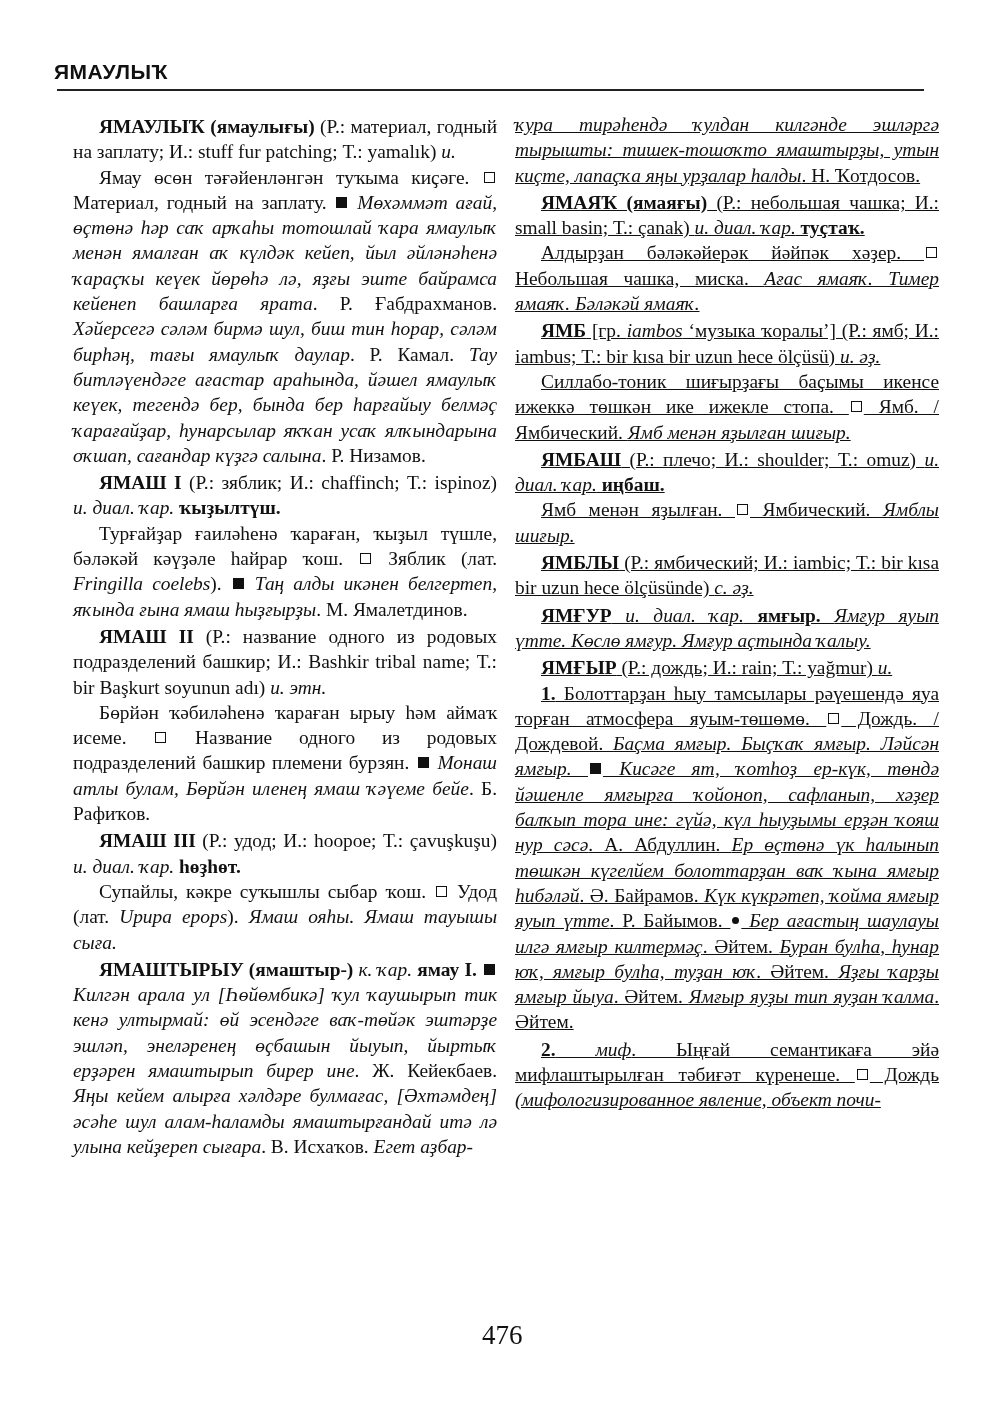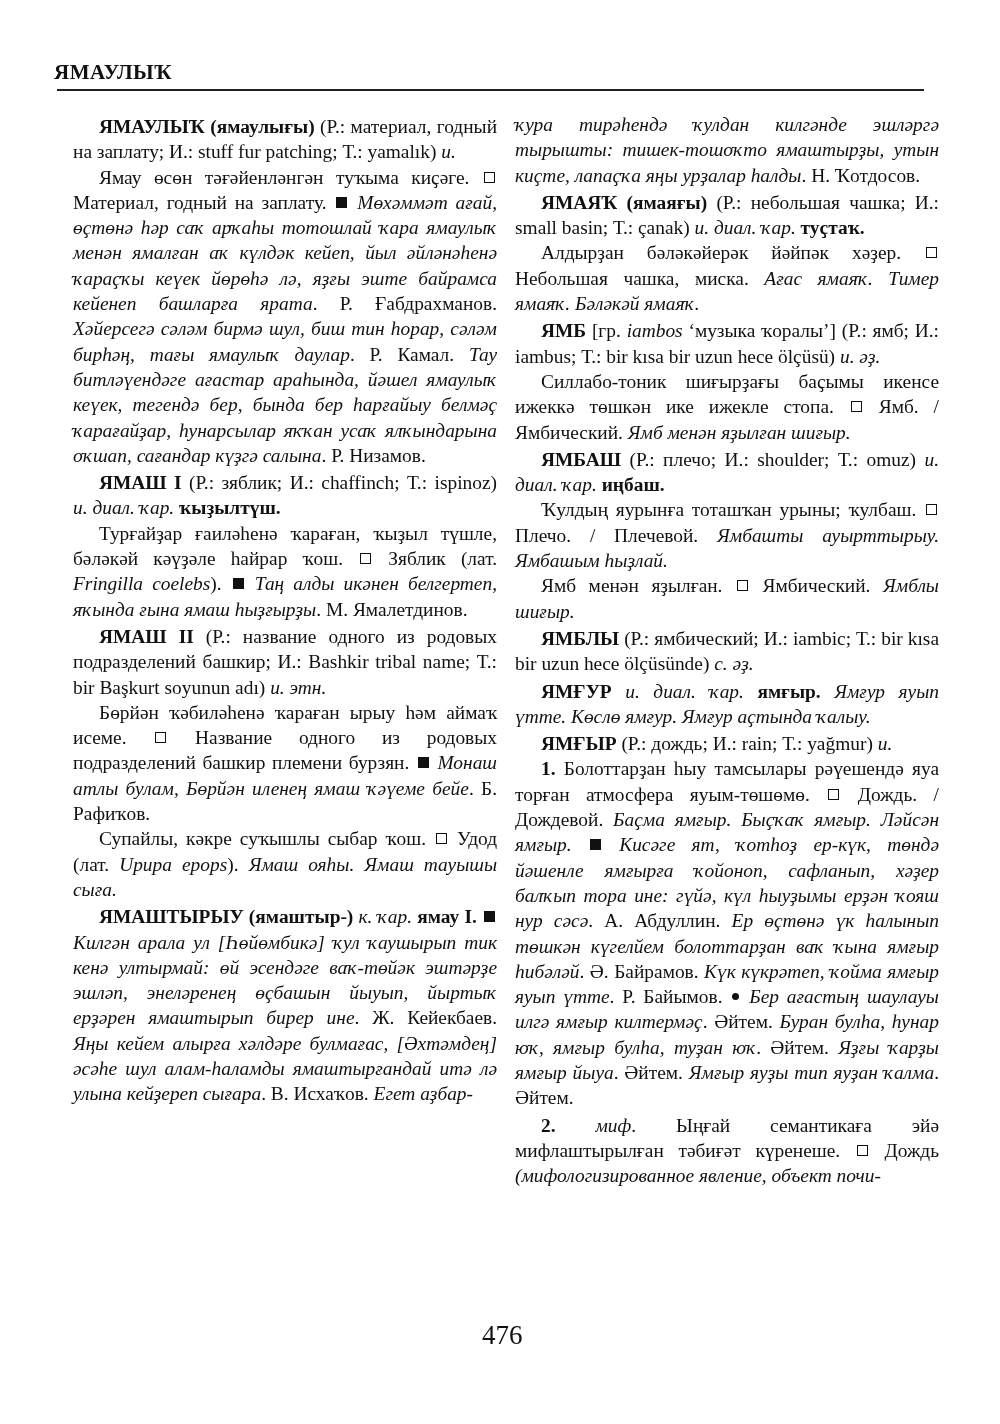--- a/index.html
+++ b/index.html
@@ -10,7 +10,7 @@
   }
   .running-head {
     position: absolute; left: 54px; top: 60px;
-    font-family: Liberation Serif, serif; font-weight: bold;
+    font-family: Liberation Sans, sans-serif; font-weight: bold;
     font-size: 21px; letter-spacing: 0.5px; color: #111;
   }
   .head-rule {

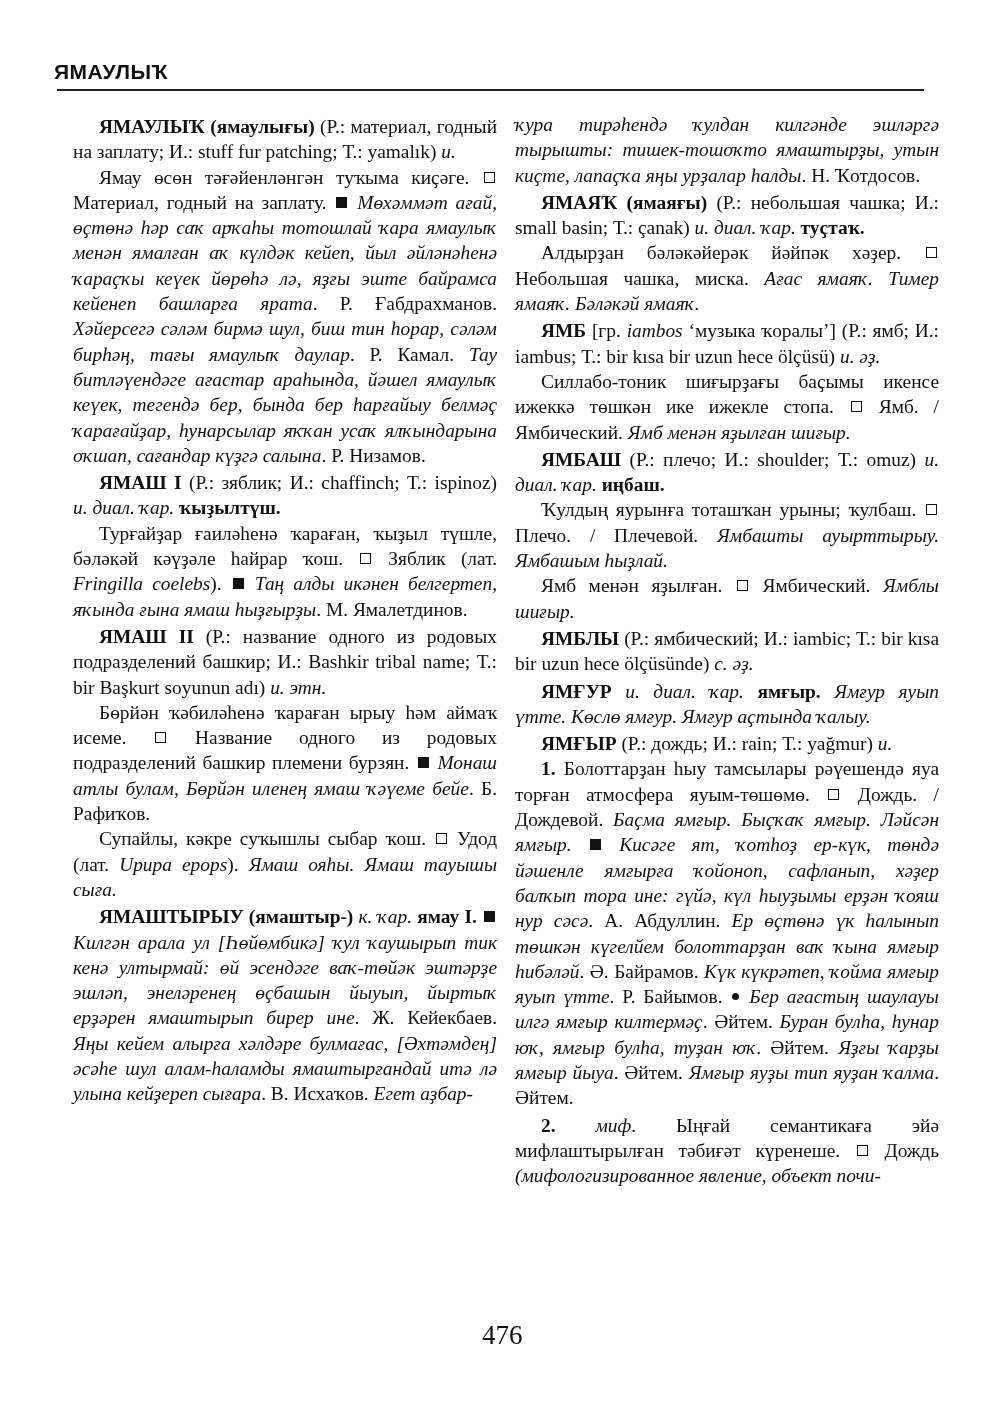--- a/index.html
+++ b/index.html
@@ -22,7 +22,7 @@
     font-size: 19.4px; line-height: 25.3px; text-align: justify;
   }
   .col-left { left: 73px; }
-  .col-right { left: 515px; }
+  .col-right { left: 515px; text-decoration: underline; }
   .para { margin: 0; text-indent: 26px; hyphens: manual; }
   .para.cont { text-indent: 0; }
   .entry { margin-top: 2px; }

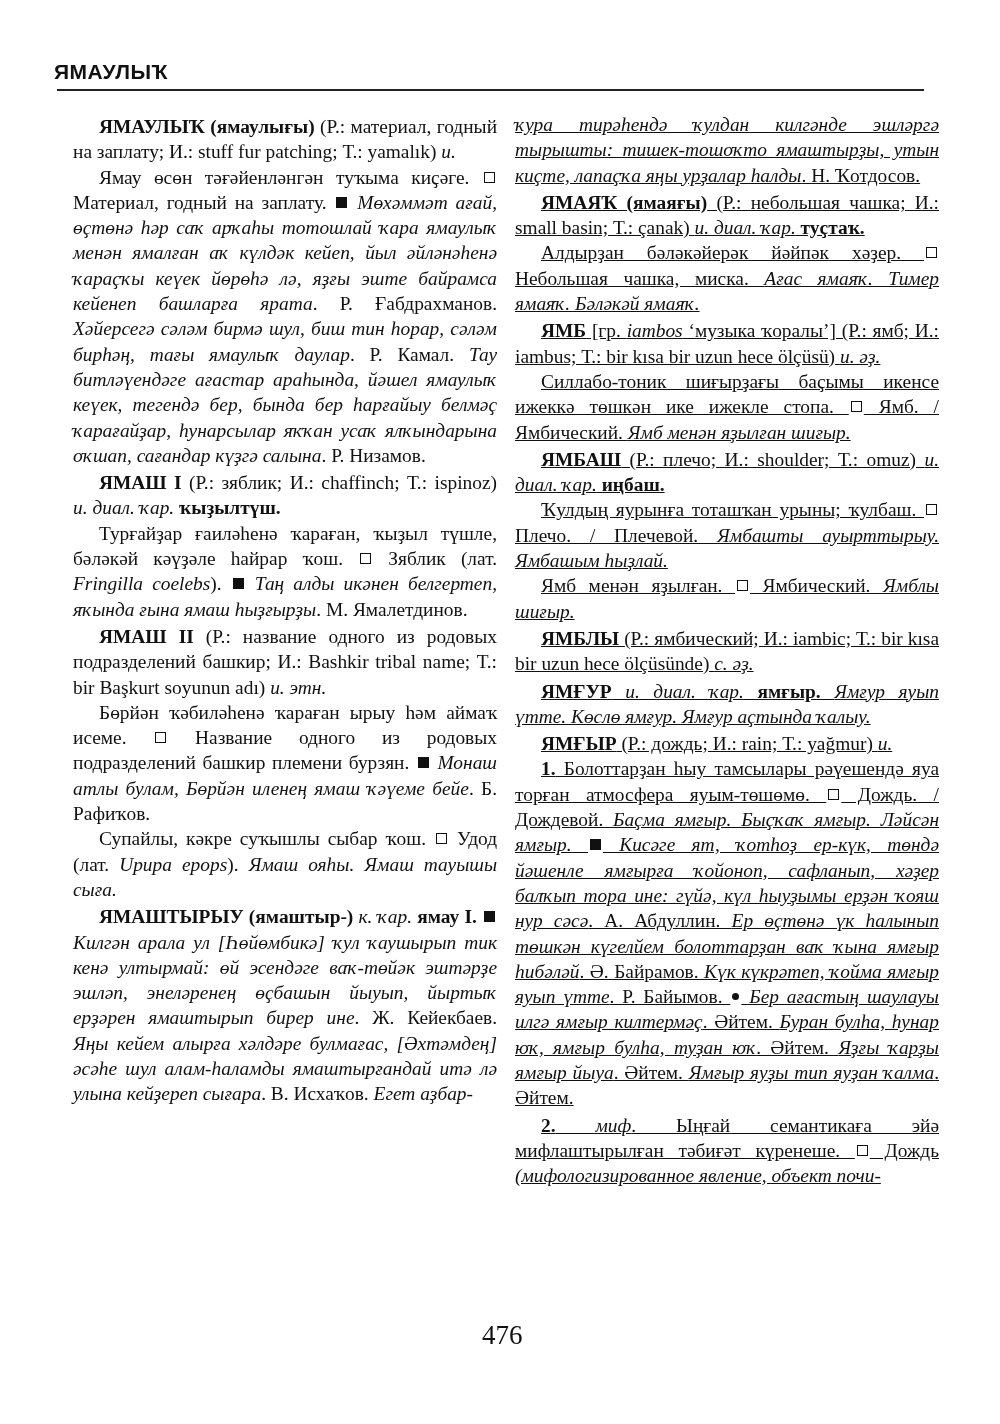--- a/index.html
+++ b/index.html
@@ -105,9 +105,6 @@
   <p class="para entry">
     <b class="bold">ЯМБАШ</b><span> (Р.: плечо; И.: shoulder; Т.: omuz) </span><i class="it">и. диал. ҡар.</i><b class="bold"> иңбаш.</b>
   </p>
-  <p class="para">
-    <span>Ҡулдың яурынға тоташҡан урыны; ҡулбаш. </span><span class="sq-open"></span><span> Плечо. / Плечевой. </span><i class="it">Ямбашты ауырттырыу. Ямбашым һыҙлай.</i>
-  </p>
 
   <p class="para">
     <span>Ямб менән яҙылған. </span><span class="sq-open"></span><span> Ямбический. </span><i class="it">Ямблы шиғыр.</i>

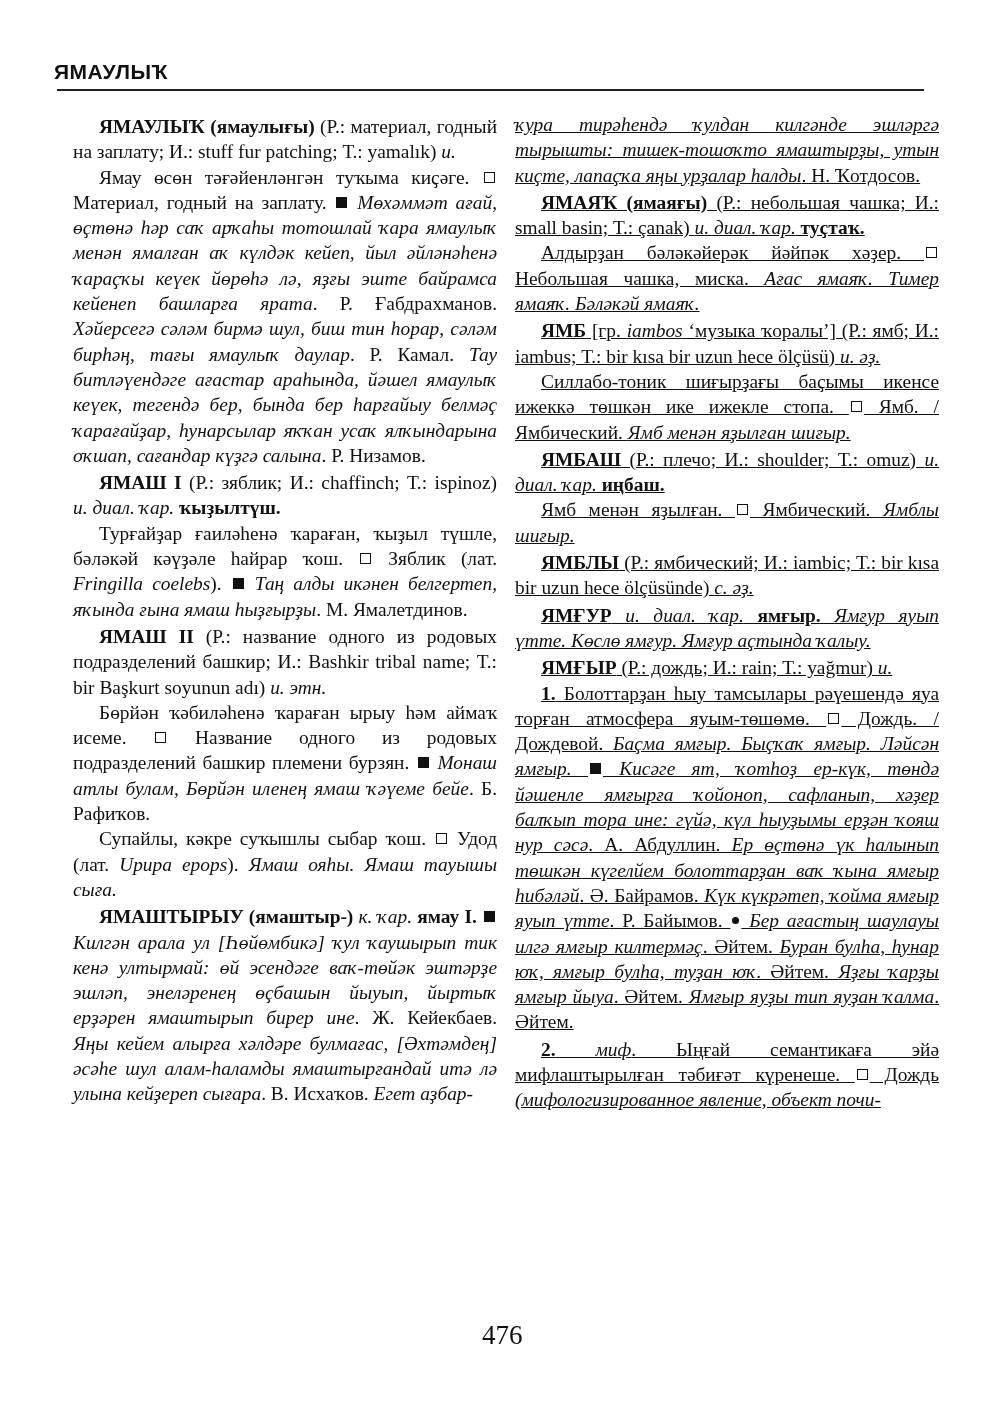--- a/index.html
+++ b/index.html
@@ -73,6 +73,9 @@
     <span>Бөрйән ҡәбиләһенә ҡараған ырыу һәм аймаҡ исеме. </span><span class="sq-open"></span><span> Название одного из родовых подразделений башкир племени бурзян. </span><span class="sq-fill"></span><i class="it"> Монаш атлы булам, Бөрйән иленең ямаш ҡәүеме бейе</i><span>. Б. Рафиҡов.</span>
   </p>
 
+  <p class="para entry">
+    <b class="bold">ЯМАШ III</b><span> (Р.: удод; И.: hoopoe; Т.: çavuşkuşu) </span><i class="it">и. диал. ҡар.</i><b class="bold"> һөҙһөт.</b>
+  </p>
   <p class="para">
     <span>Супайлы, кәкре суҡышлы сыбар ҡош. </span><span class="sq-open"></span><span> Удод (лат. </span><i class="it">Upupa epops</i><span>). </span><i class="it">Ямаш ояһы. Ямаш тауышы сыға.</i>
   </p>

